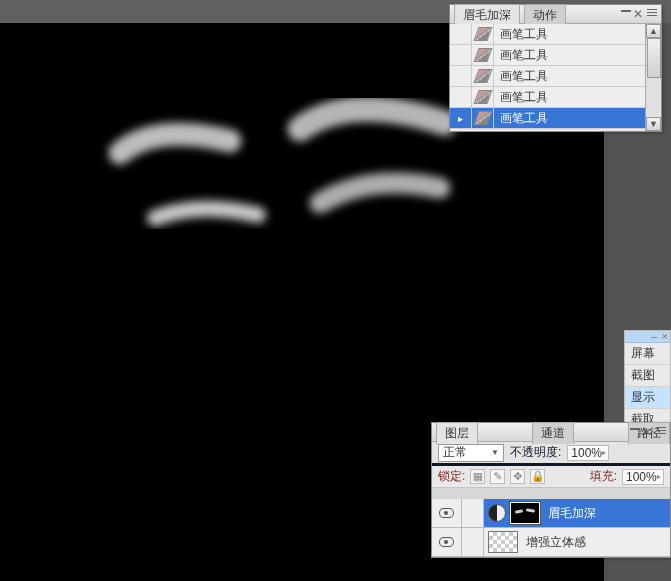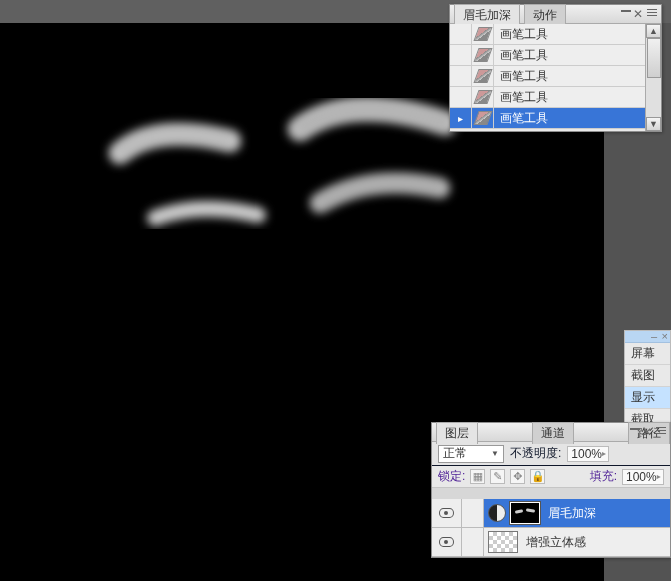--- a/index.html
+++ b/index.html
@@ -44,7 +44,7 @@
 .layers-panel{position:absolute;top:422px;left:431px;width:240px;background:#e4e4e4;border:1px solid #8e8e8e;box-shadow:1px 1px 3px rgba(0,0,0,.3)}
 .layers-panel .panel-head{justify-content:space-between}
 .layers-panel .panel-tab{margin-left:4px}
-.layers-opts{height:24px;display:flex;align-items:center;padding:0 6px;gap:6px;border-bottom:1px solid #0f172a}
+.layers-opts{height:24px;display:flex;align-items:center;padding:0 6px;gap:6px;border-bottom:3px solid #0f172a}
 .blend-sel{width:66px;height:18px;background:#fff;border:1px solid #999;display:flex;align-items:center;padding:0 4px;justify-content:space-between}
 .blend-sel .car{font-size:8px;color:#555}
 .op-lab{color:#0f172a}

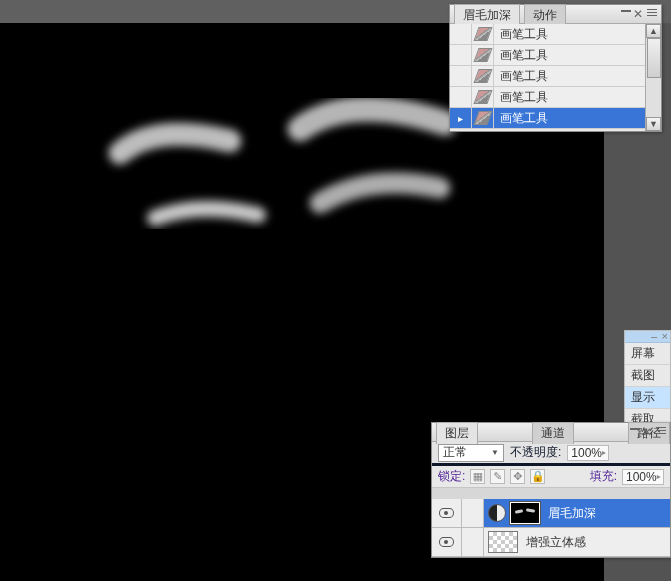--- a/index.html
+++ b/index.html
@@ -51,7 +51,7 @@
 .pct{width:42px;height:16px;border:1px solid #bbb;background:#fafafa;display:flex;align-items:center;padding:0 3px;color:#888;justify-content:space-between}
 .pct .car{font-size:8px;color:#888}
 .lock-row{height:22px;display:flex;align-items:center;padding:0 6px;gap:5px;border-bottom:1px solid #c5c5c5;background:#e8e8e8}
-.lock-lab{color:#4c1d95}
+.lock-lab{color:#7f1d1d}
 .lock-ico{width:15px;height:15px;border:1px solid #bbb;background:#f5f5f5;display:flex;align-items:center;justify-content:center;color:#888;font-size:11px}
 .layers-body{background:#ddd}
 .layer-row{height:29px;display:flex;align-items:center;border-bottom:1px solid #bbb;background:#eee}

